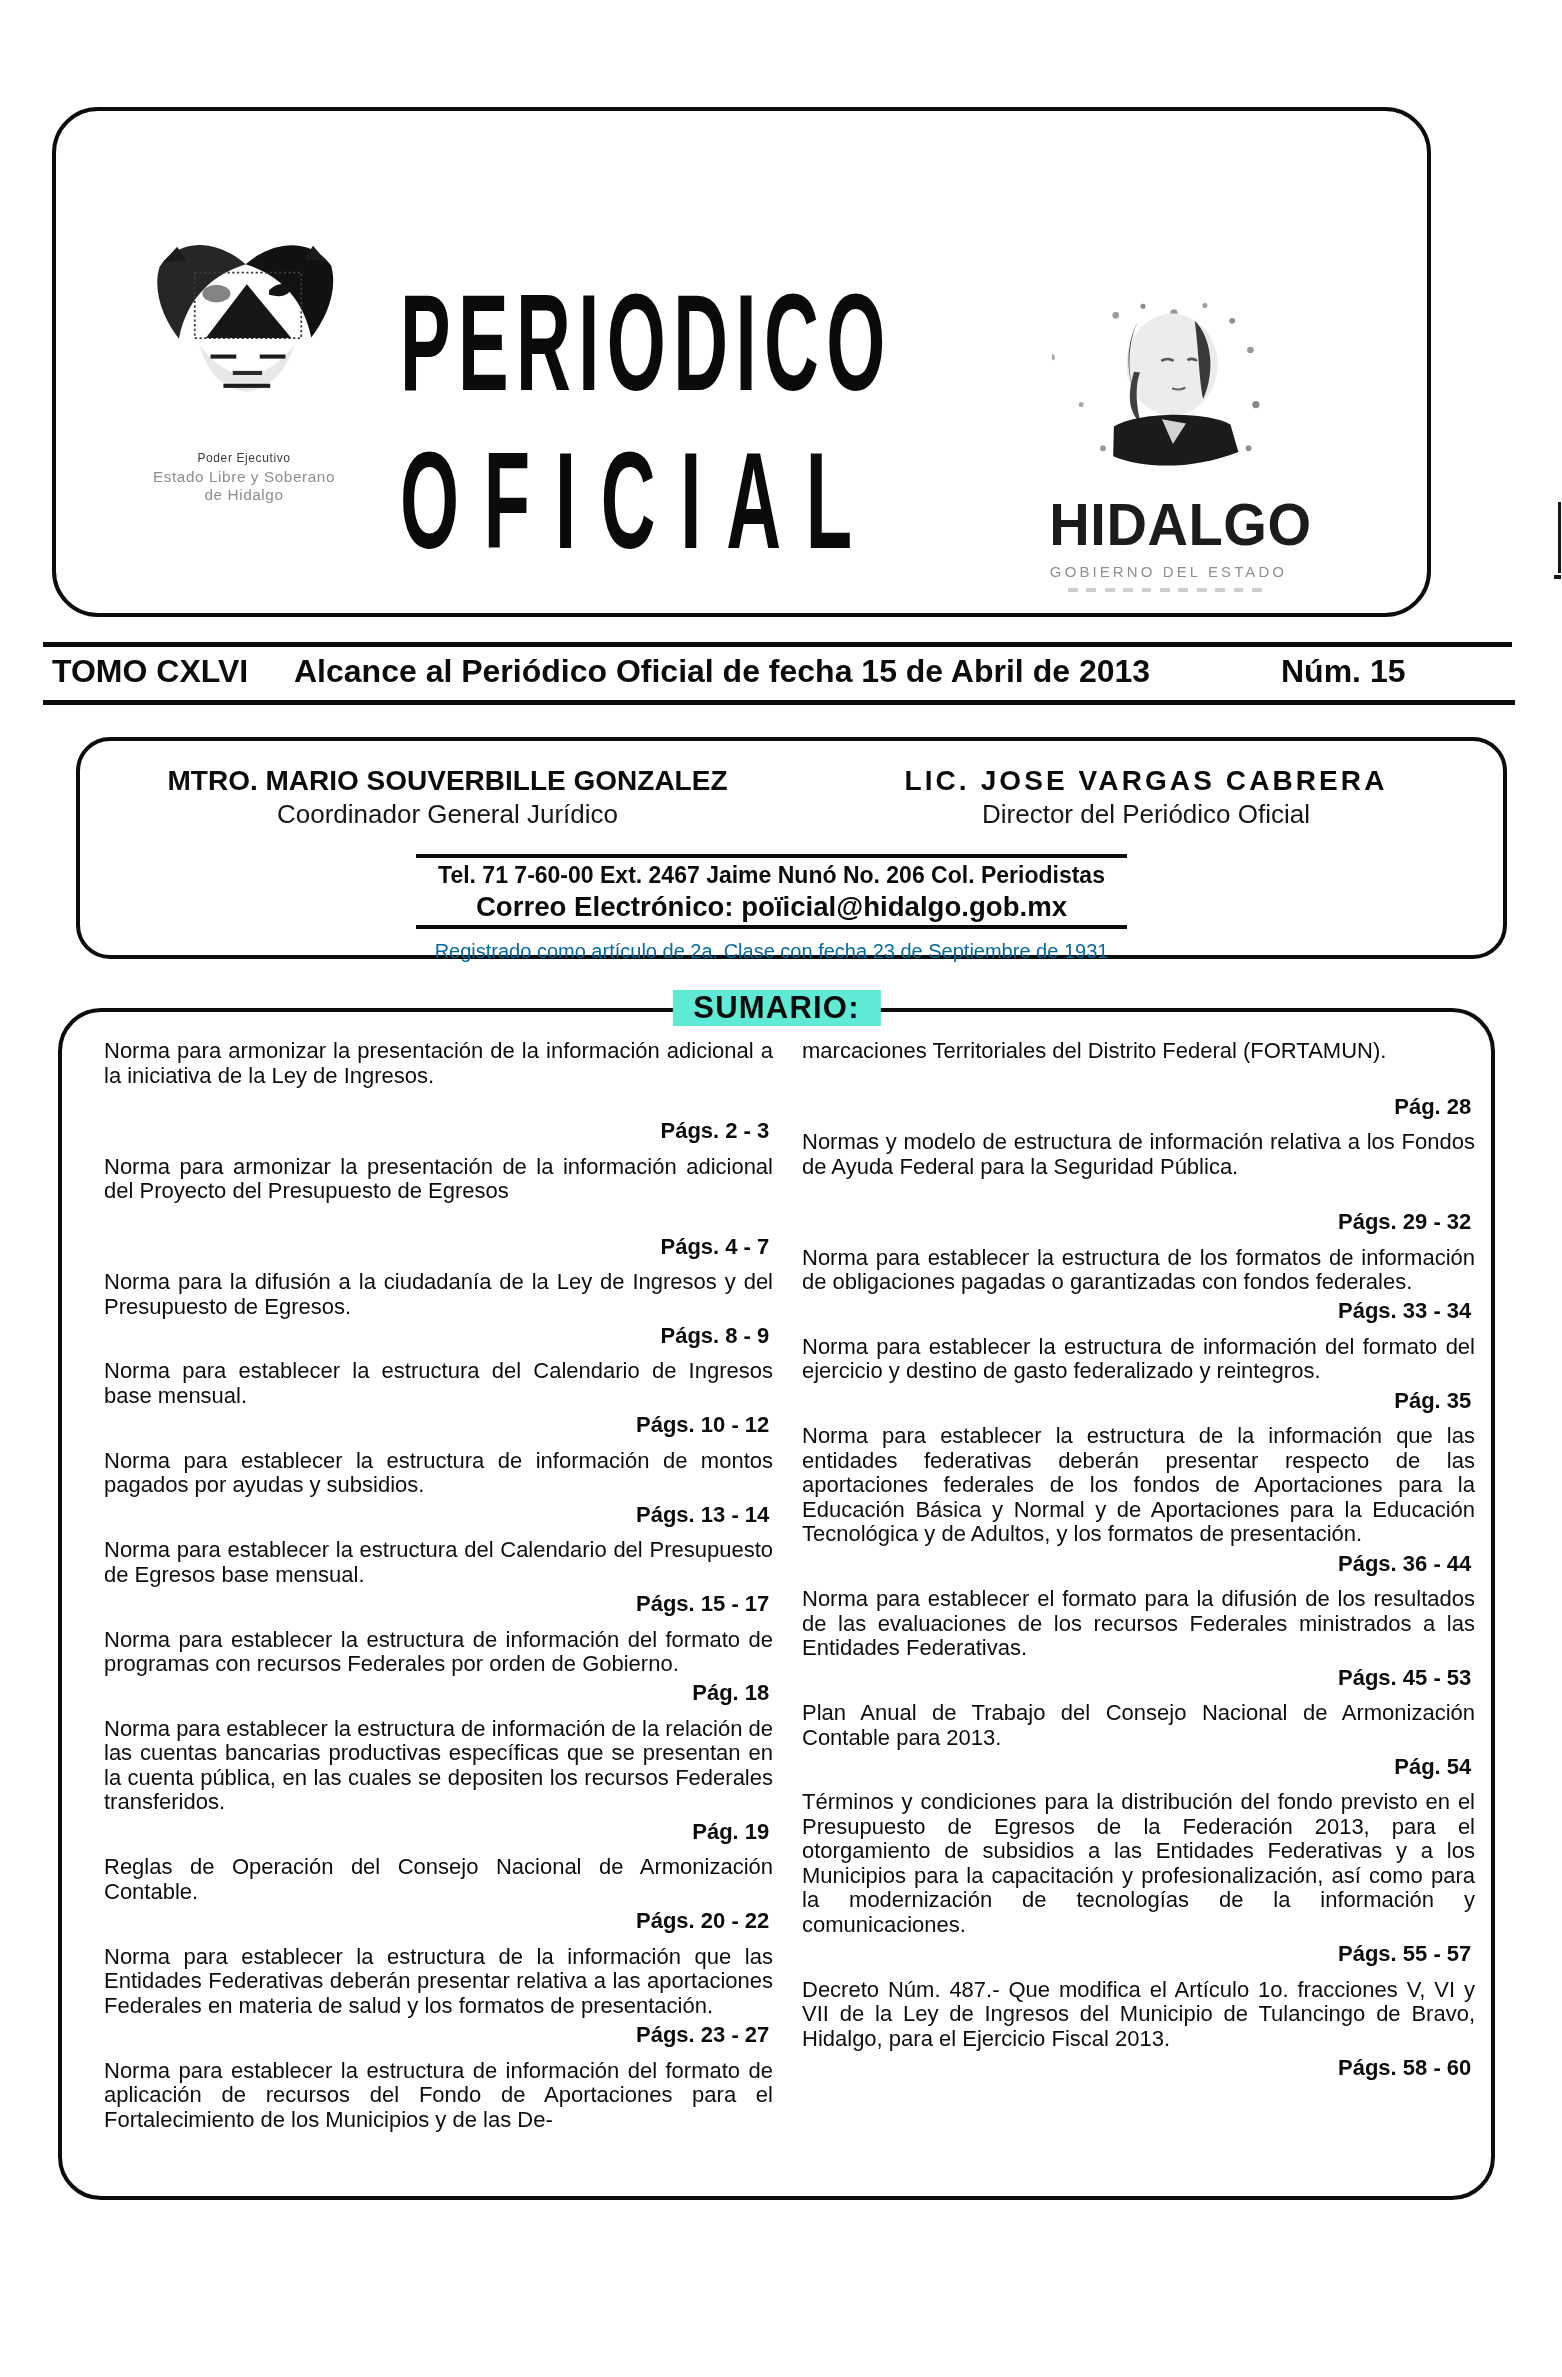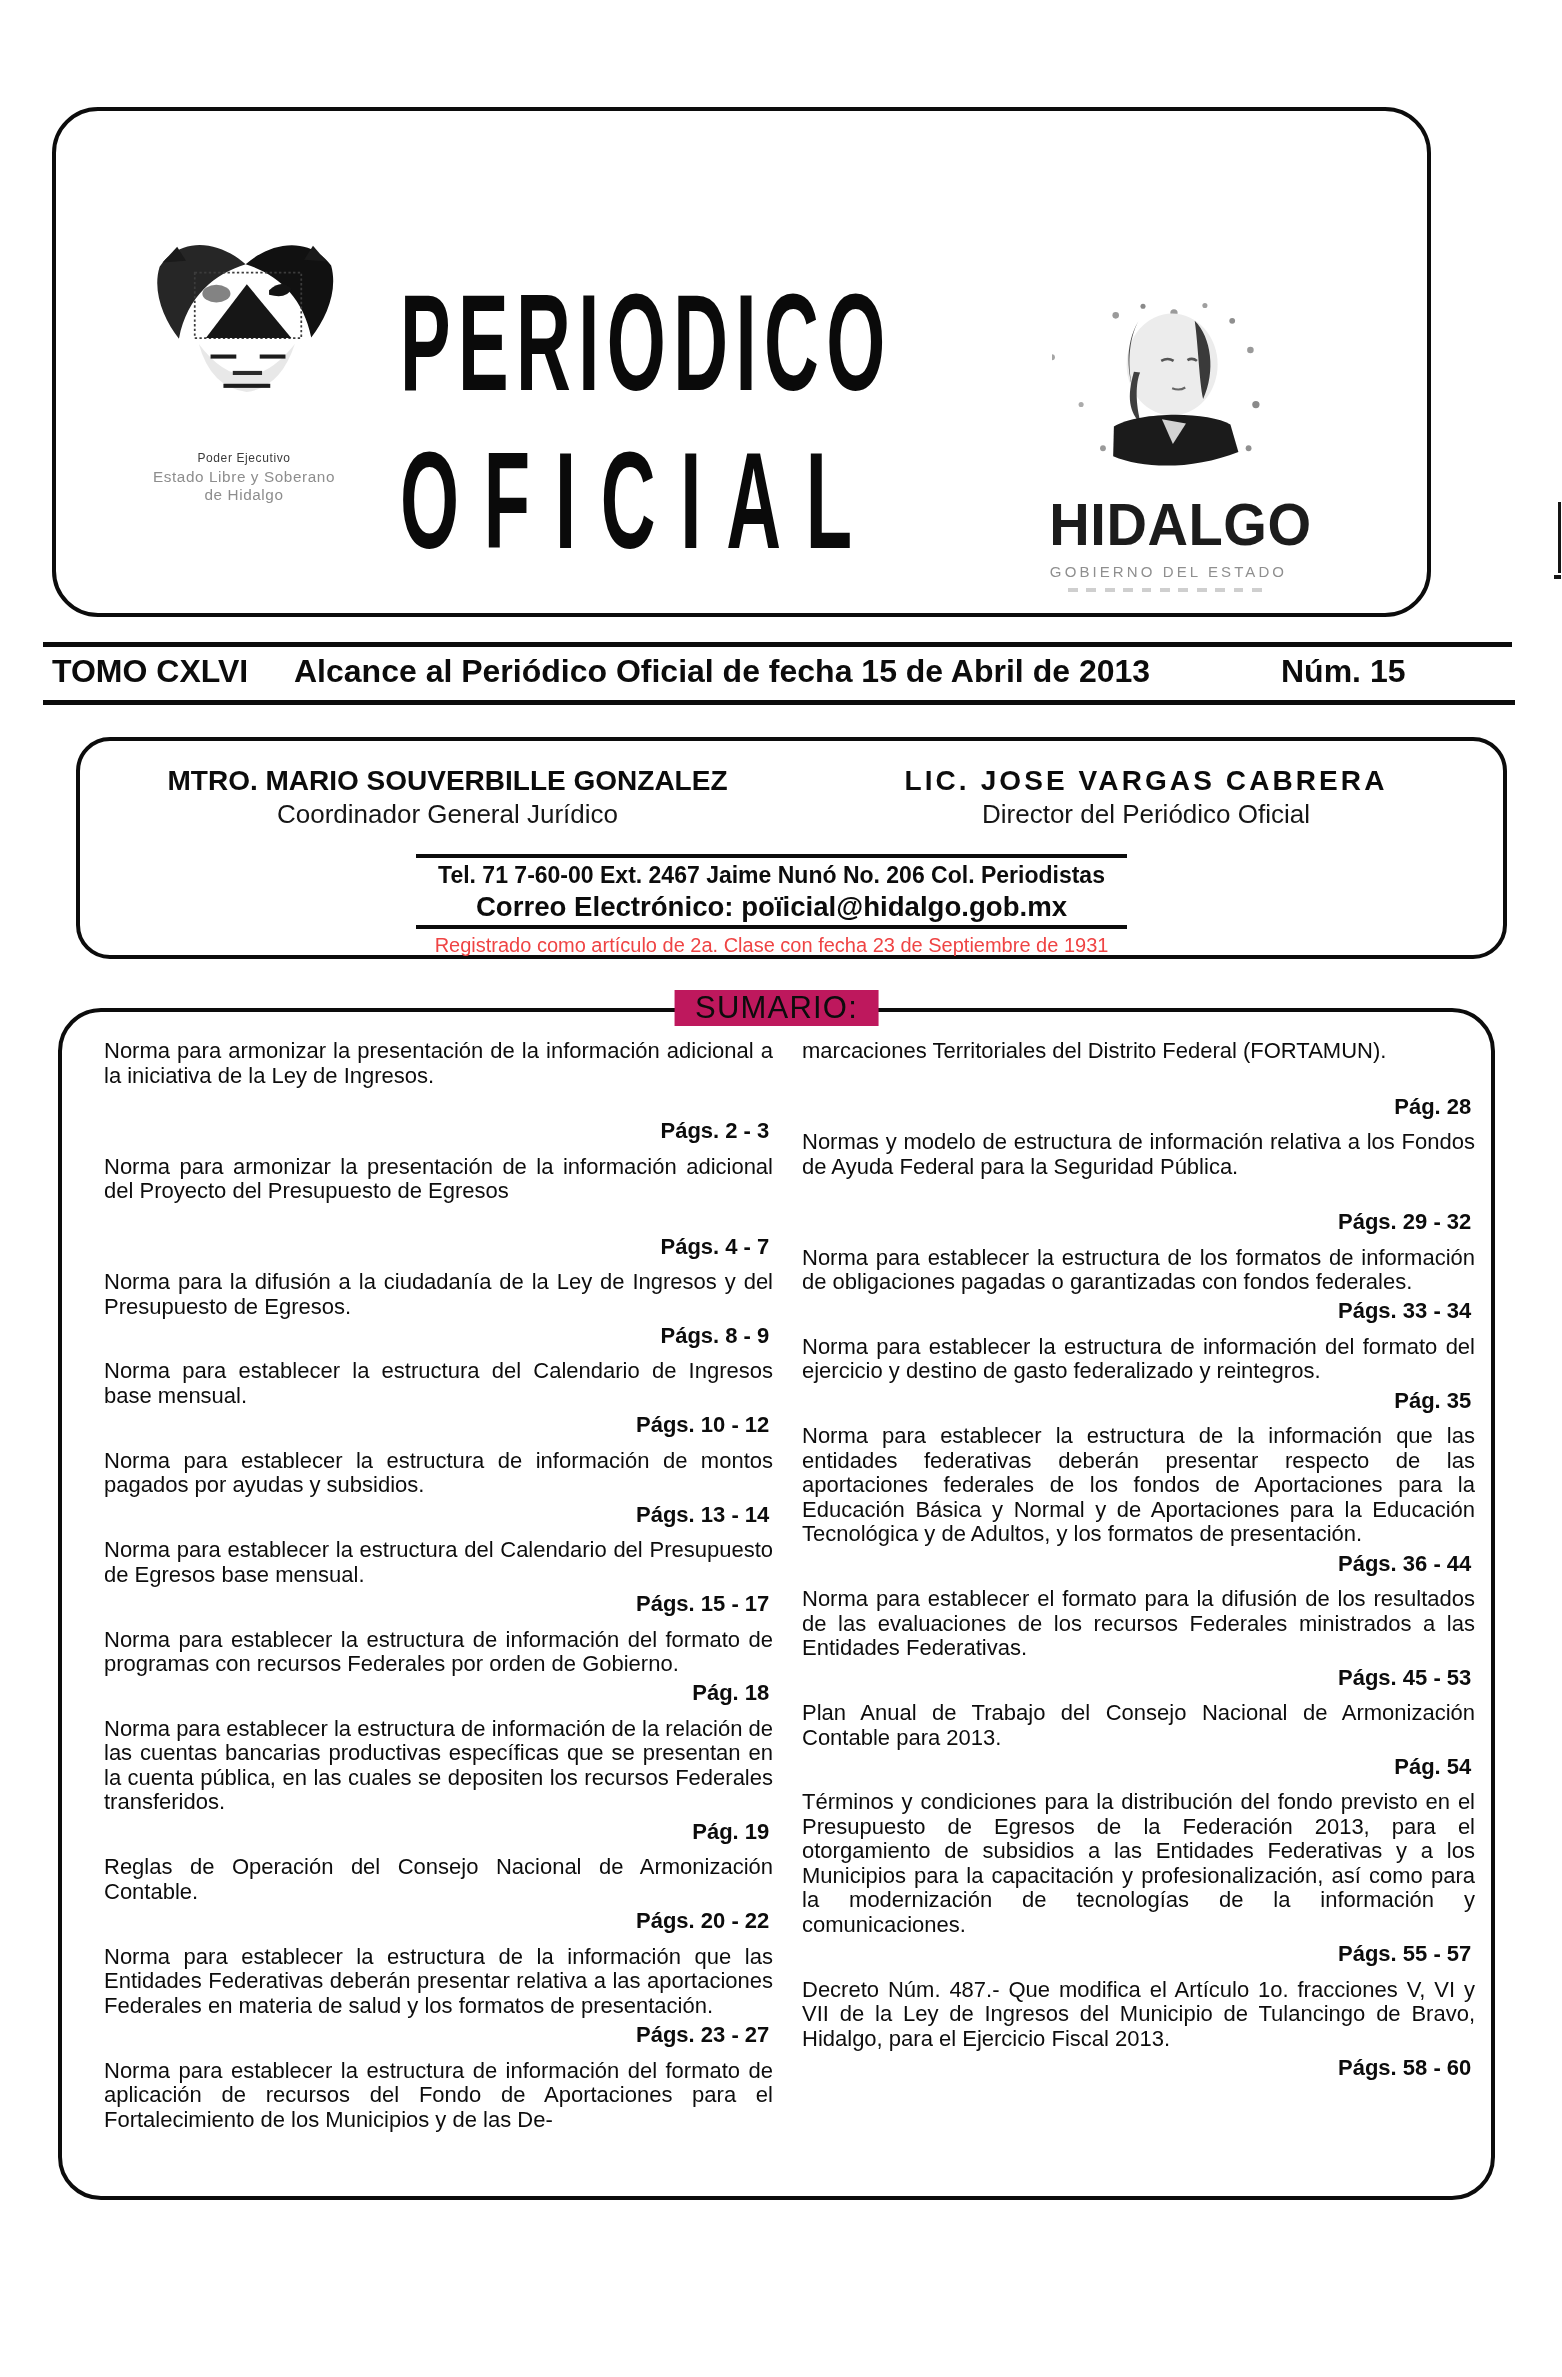--- a/index.html
+++ b/index.html
@@ -61,7 +61,7 @@
   .off-center{position:absolute;left:336px;width:711px;text-align:center;}
   .off-tel{top:121px;font-size:23px;font-weight:bold;white-space:nowrap;}
   .off-mail{top:150px;font-size:27.6px;font-weight:bold;white-space:nowrap;}
-  .off-reg{top:193px;font-size:20px;white-space:nowrap;color:#ef4444;}
+  .off-reg{top:199px;font-size:20px;white-space:nowrap;color:#0369a1;}
   
   .sumario-box{
     position:absolute;left:58px;top:1008px;width:1437px;height:1192px;

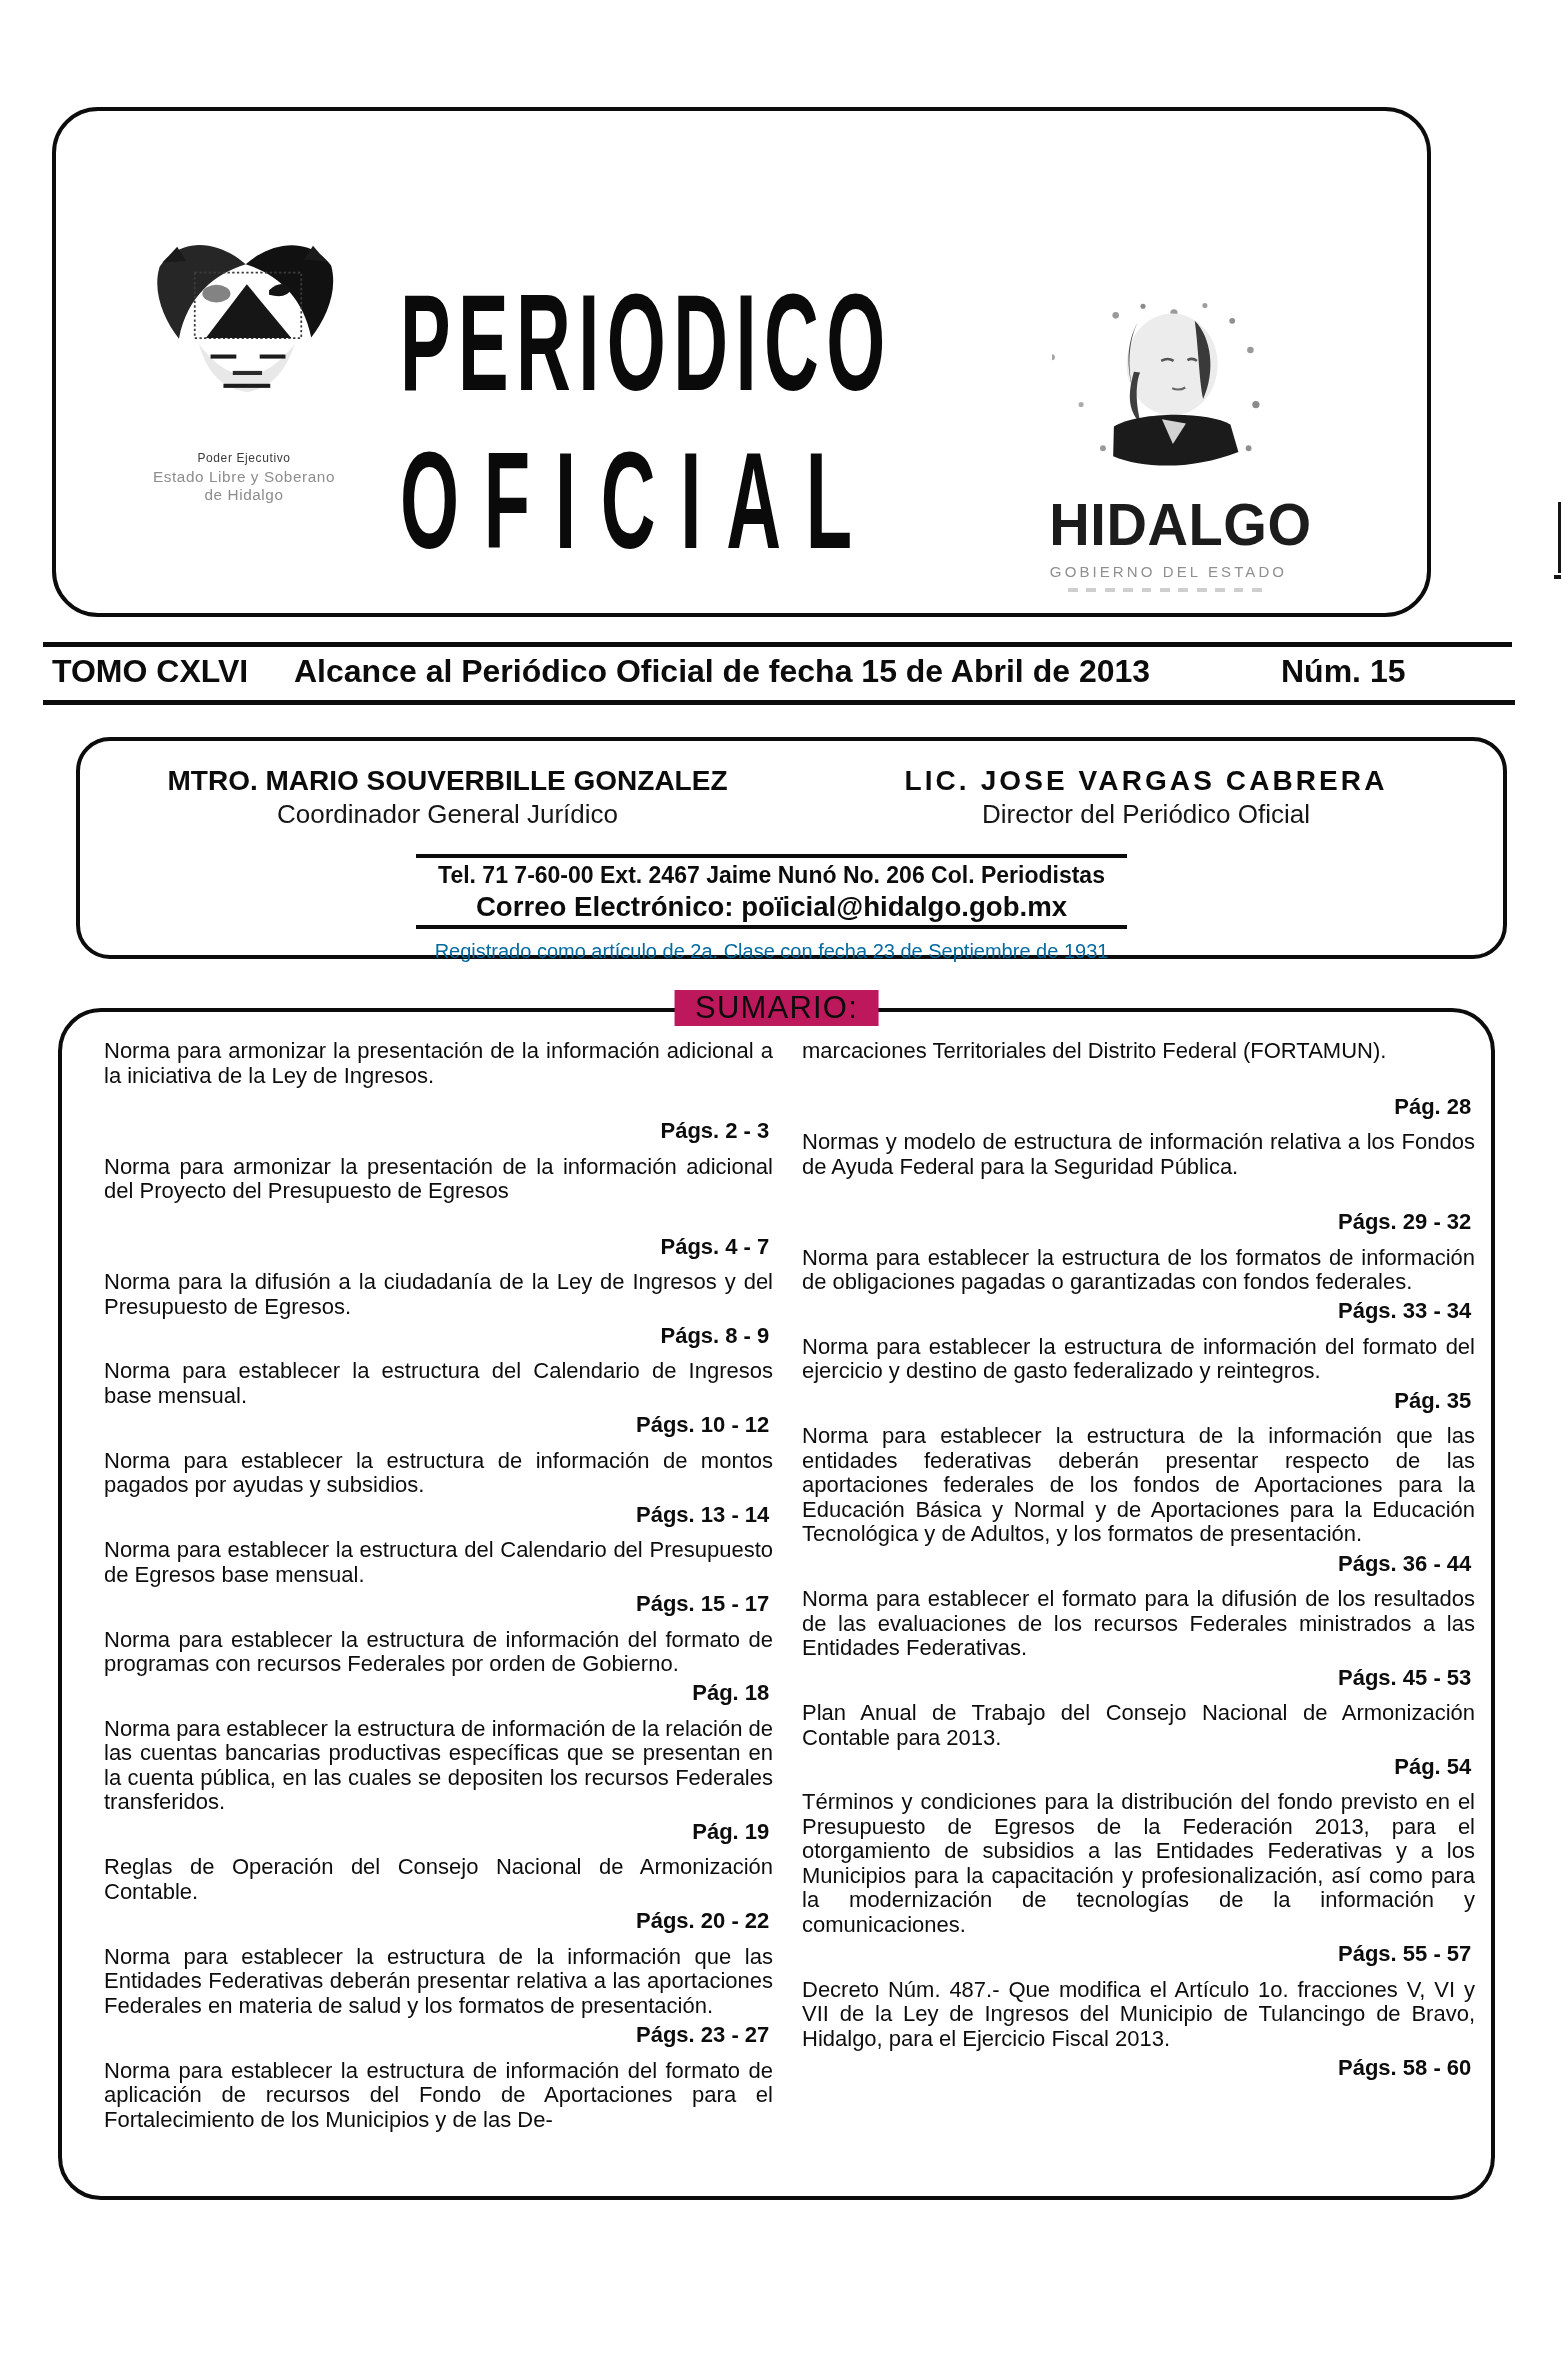--- a/index.html
+++ b/index.html
@@ -69,7 +69,7 @@
   }
   .sumario-label{
     position:absolute;left:50%;top:-22px;transform:translateX(-50%);
-    background:#be185d;padding:0 21px;font-size:31px;font-weight:normal;letter-spacing:1.2px;
+    background:#5eead4;padding:0 21px;font-size:31px;font-weight:bold;letter-spacing:1.2px;
   }
   .s-col{position:absolute;top:27px;}
   .s-col-left{left:42px;width:669px;}

